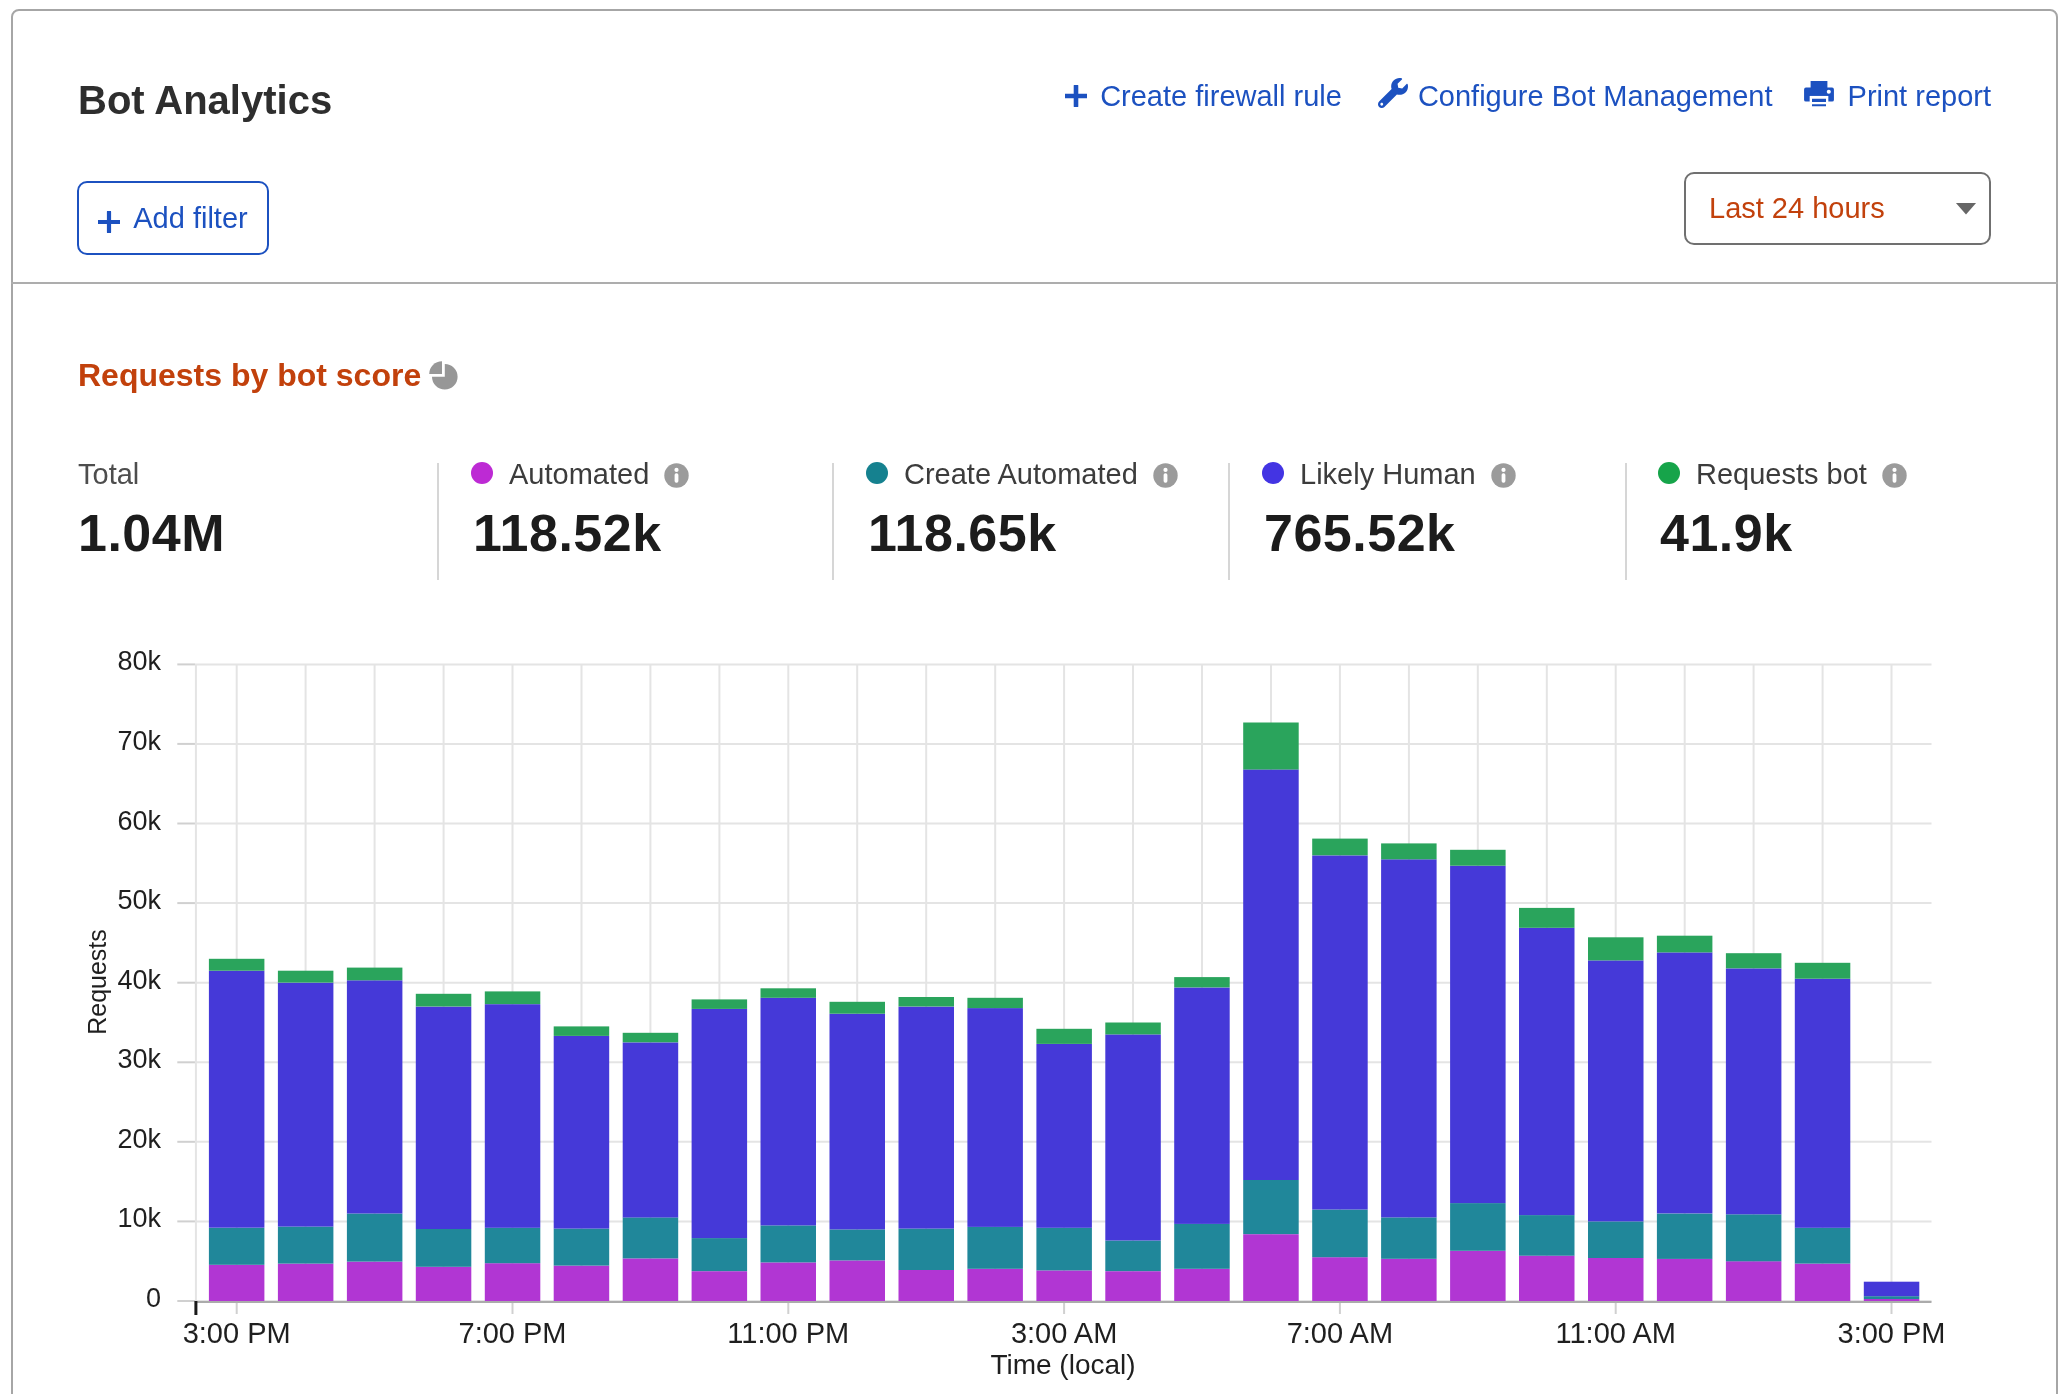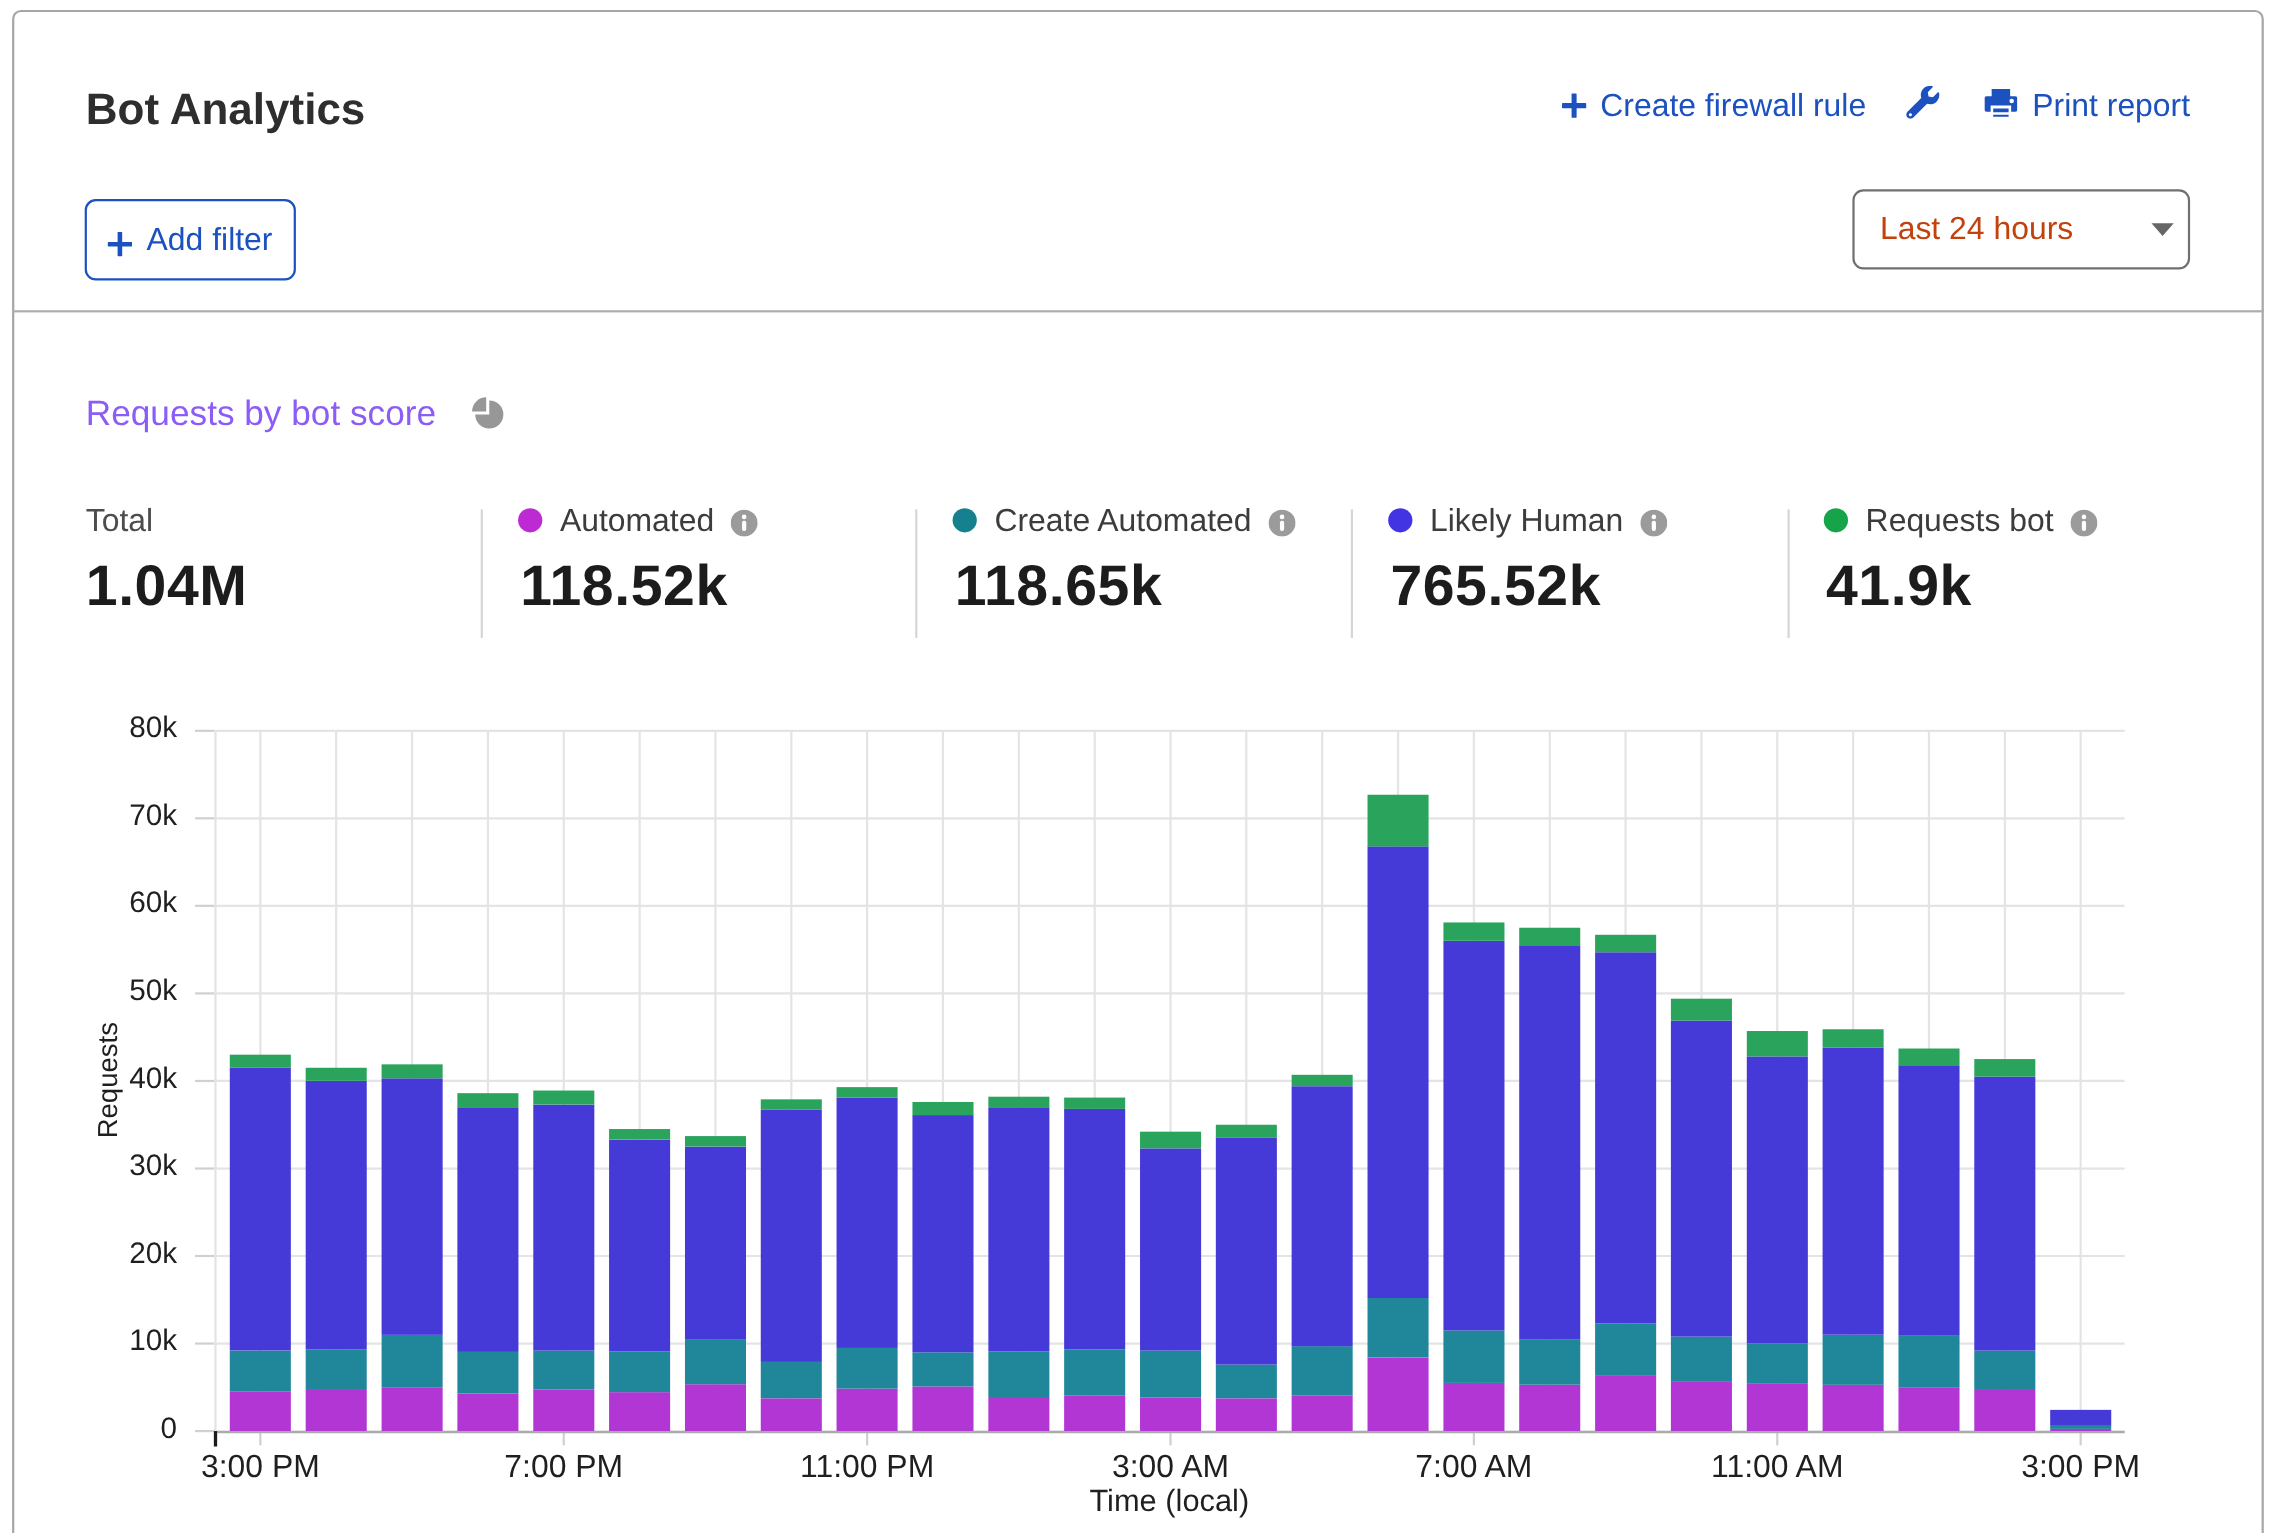--- a/index.html
+++ b/index.html
@@ -49,6 +49,7 @@
         <path fill="#1c51c0" d="M507.7 109.1c-2.2-9-13.5-12.1-20.1-5.5l-74.4 74.4-67.9-11.3-11.3-67.9 74.4-74.4c6.6-6.6 3.4-17.9-5.7-20.2-47.4-11.7-99.6.9-136.6 37.9-39.6 39.6-50.5 97.1-34 147.2L18.7 402.8c-25 25-25 65.5 0 90.5s65.5 25 90.5 0l213.2-213.2c50.1 16.7 107.5 5.7 147.4-34.2 37.1-37.1 49.7-89.3 37.9-136.8zM64 472c-13.2 0-24-10.7-24-24 0-13.3 10.7-24 24-24s24 10.7 24 24c0 13.3-10.7 24-24 24z"></path>
       </svg>
     </span>
+  <span>Configure Bot Management</span>
   <span class="ico" style="margin-left:31px;margin-right:14px;position:relative;top:-2px">
       <svg width="30" height="28" viewBox="0 0 32 30">
         <path fill="#1c51c0" d="M7 0h18v8H7z"></path>

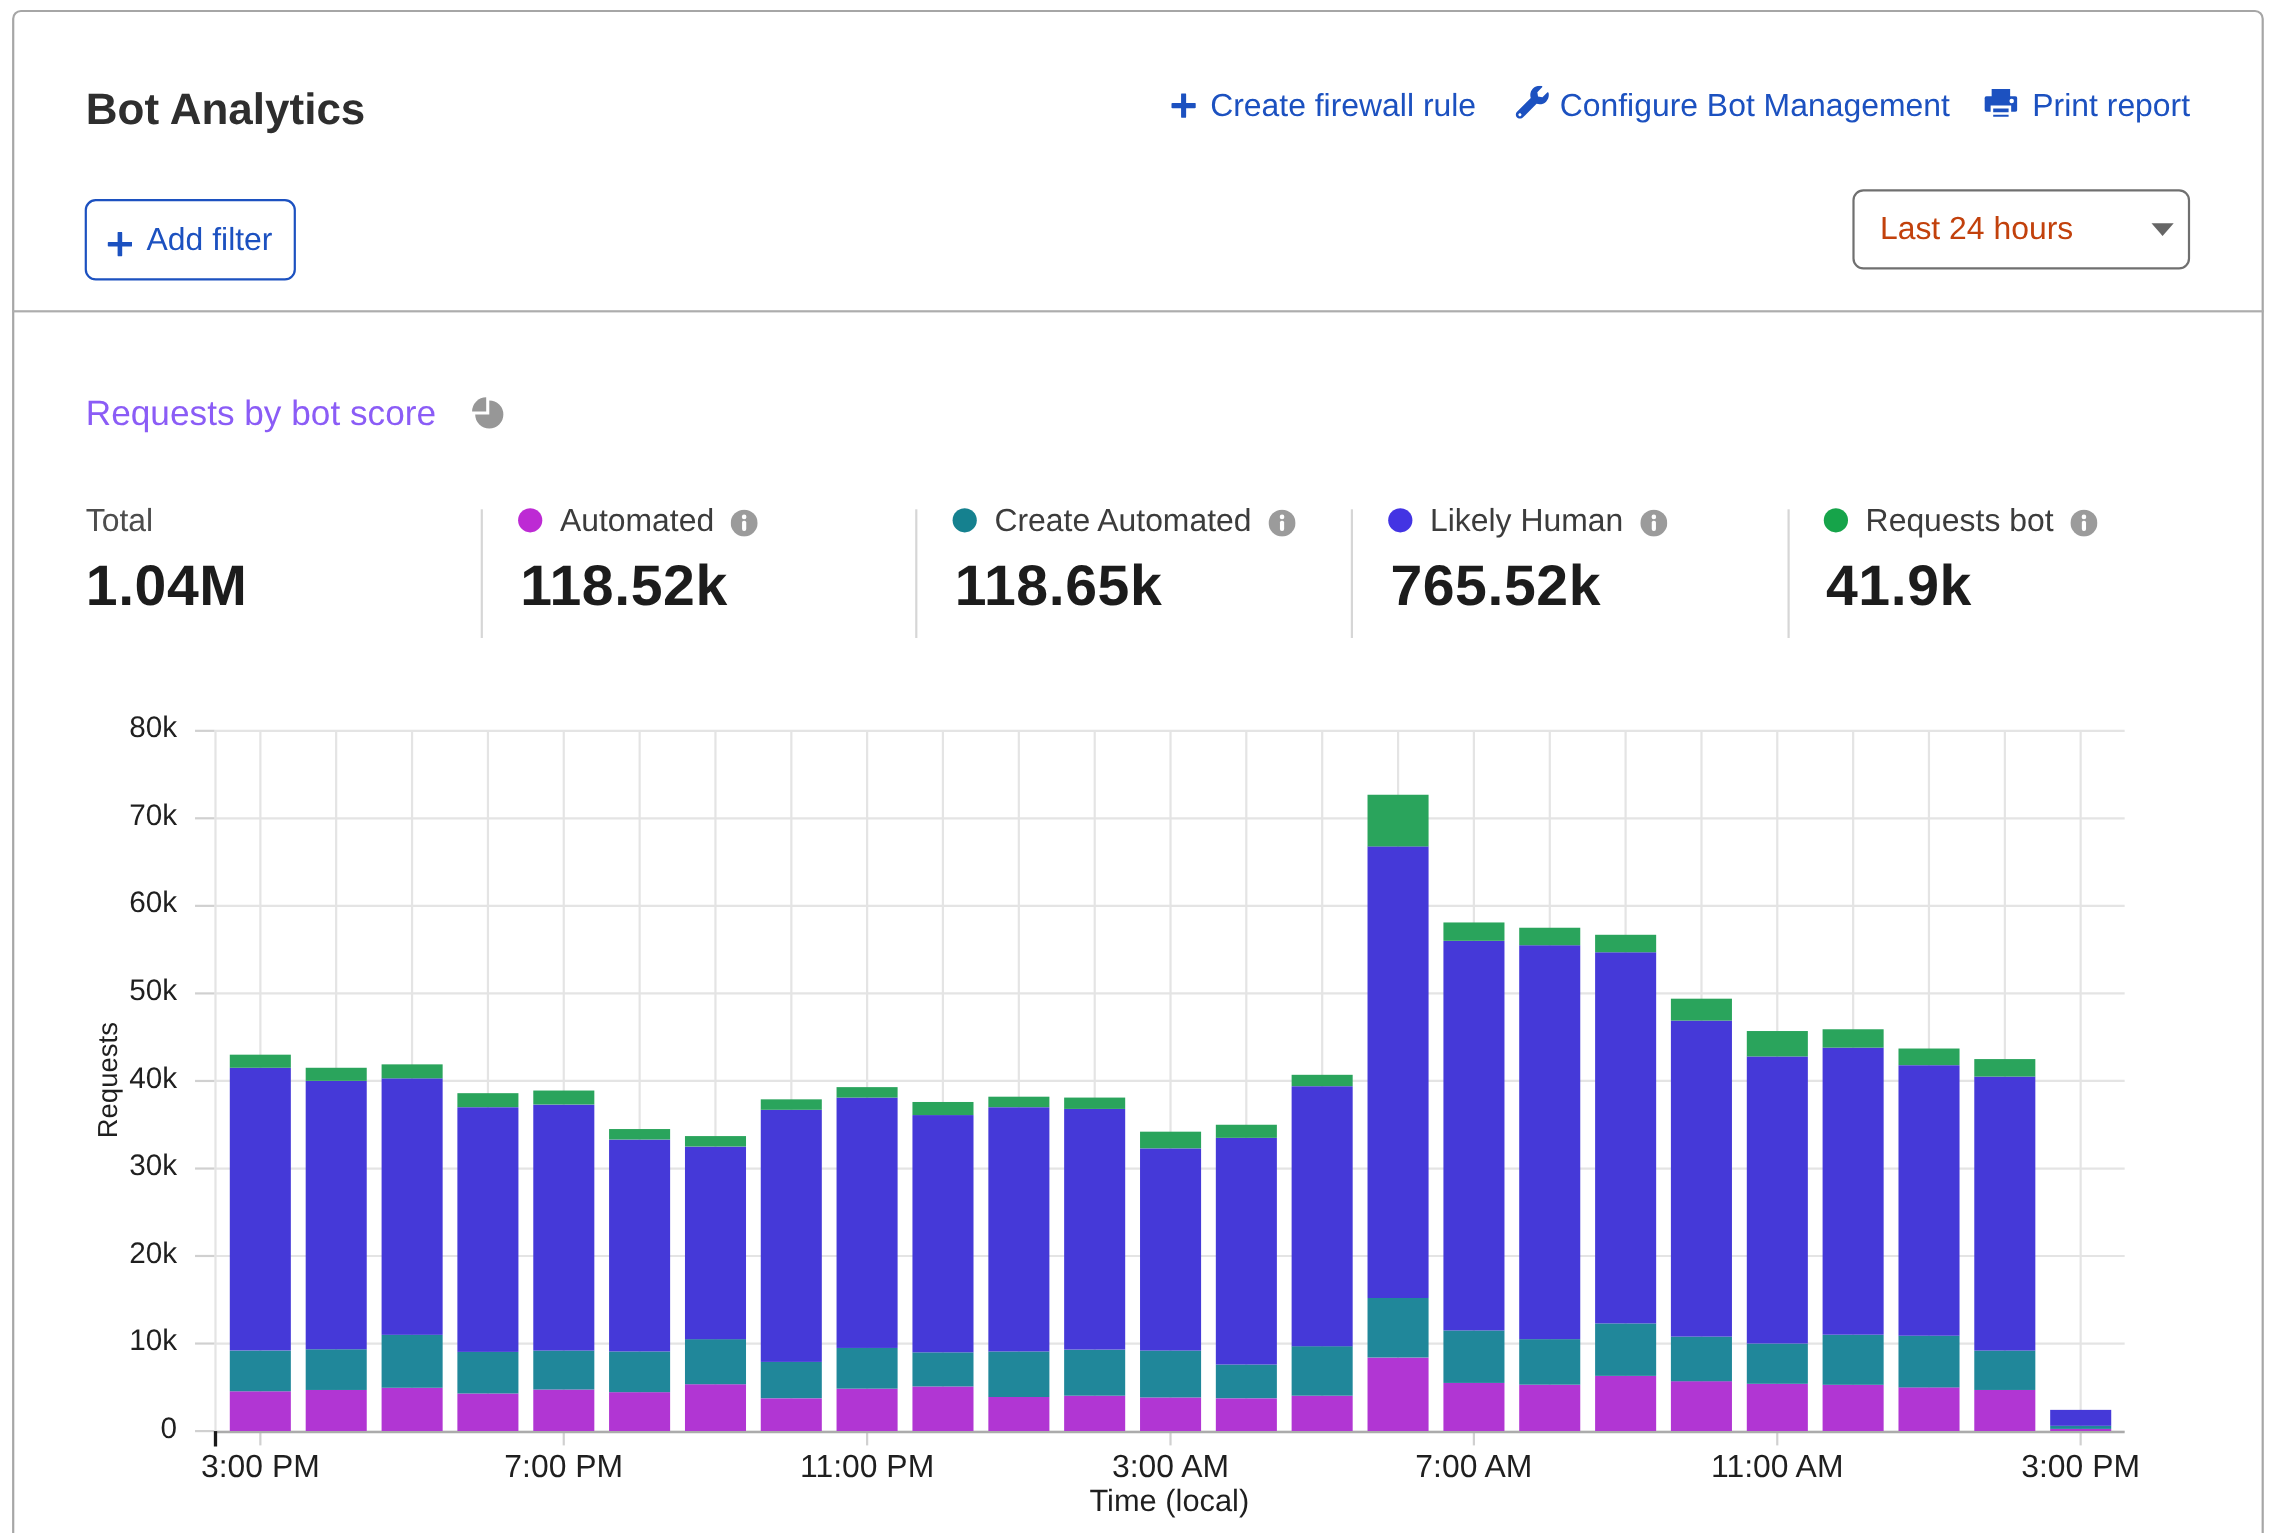--- a/index.html
+++ b/index.html
@@ -22,7 +22,7 @@
   .select .car { position:absolute; right:12px; top:28px; }
   .select .car svg { display:block; }
   .hdiv { position:absolute; left:11px; top:282px; width:2047px; height:2px; background:#adadad; }
-  .h2 { position:absolute; left:78px; top:357px; font-size:32px; font-weight:normal; color:#8b5cf6; }
+  .h2 { position:absolute; left:78px; top:357px; font-size:32px; font-weight:bold; color:#c2410c; }
   .pieico { position:absolute; left:429px; top:361px; }
   .sdiv { position:absolute; top:463px; height:117px; width:2px; background:#d6d6d6; }
   .slabel { position:absolute; font-size:29px; color:#4d4d4d; }

